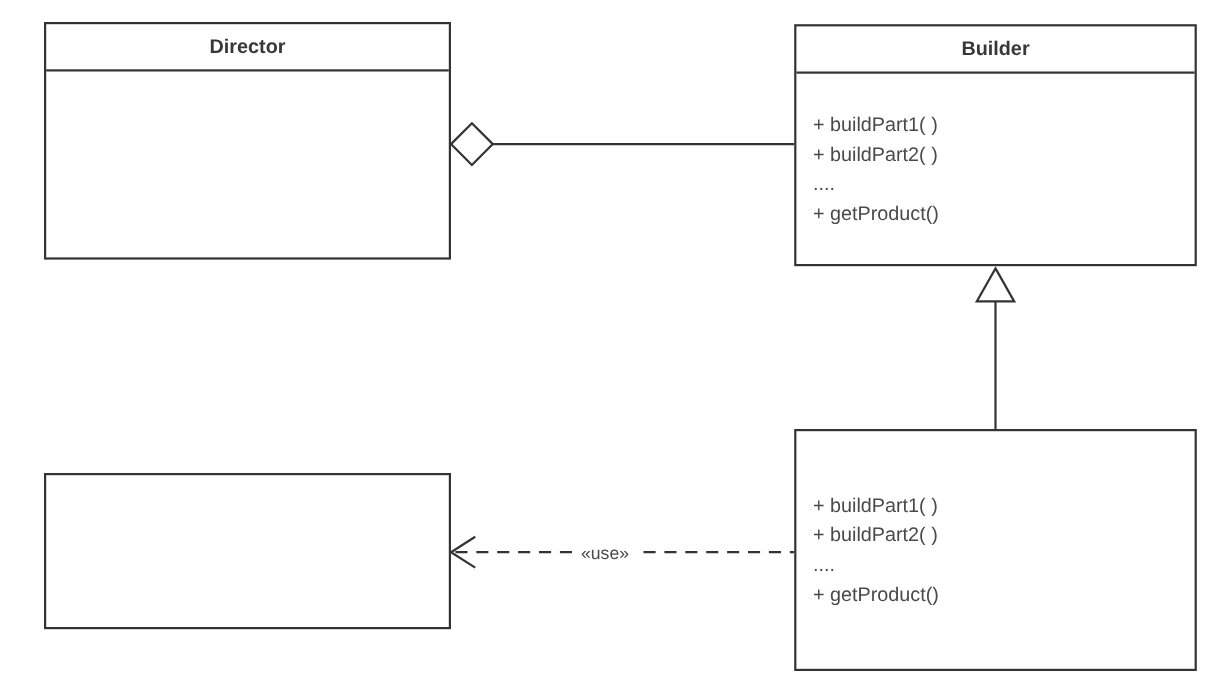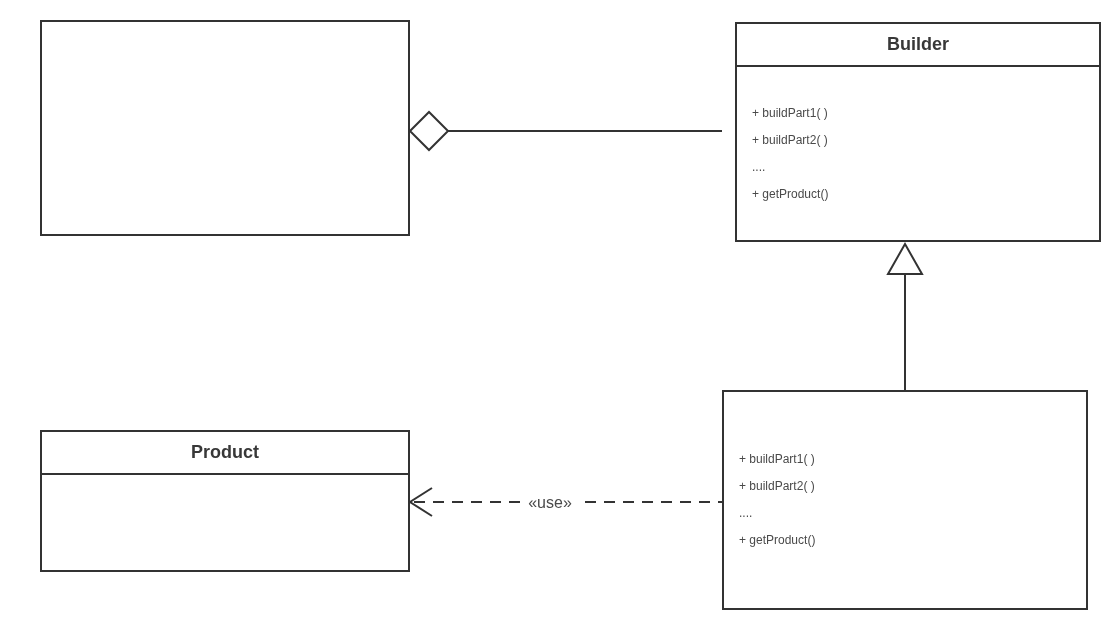--- a/index.html
+++ b/index.html
@@ -88,6 +88,7 @@
   </svg>
 
   <div class="uml-class" style="left:40px; top:20px; width:370px; height:216px;">
+    <div class="uml-title">Director</div>
   </div>
 
   <div class="uml-class" style="left:722px; top:22px; width:366px; height:220px;margin-left:13px;">

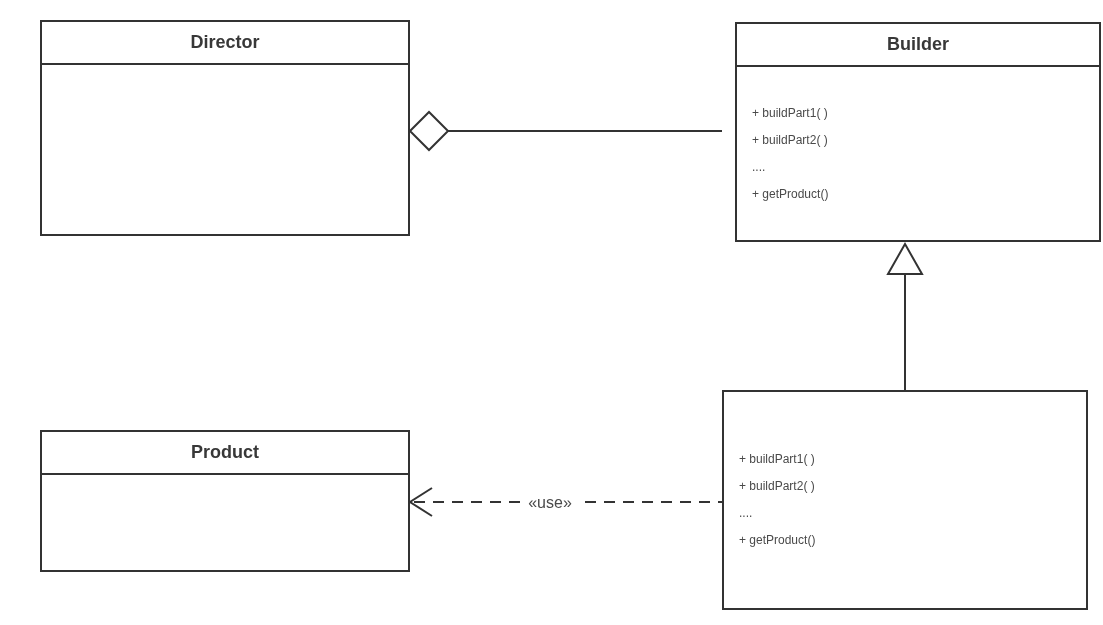--- a/index.html
+++ b/index.html
@@ -91,7 +91,7 @@
     <div class="uml-title">Director</div>
   </div>
 
-  <div class="uml-class" style="left:722px; top:22px; width:366px; height:220px;margin-left:13px;">
+  <div class="uml-class" style="left:722px; top:22px; width:366px; height:220px;">
     <div class="uml-title">Builder</div>
     <div class="uml-body">
       <div class="uml-method">+ buildPart1( )</div>

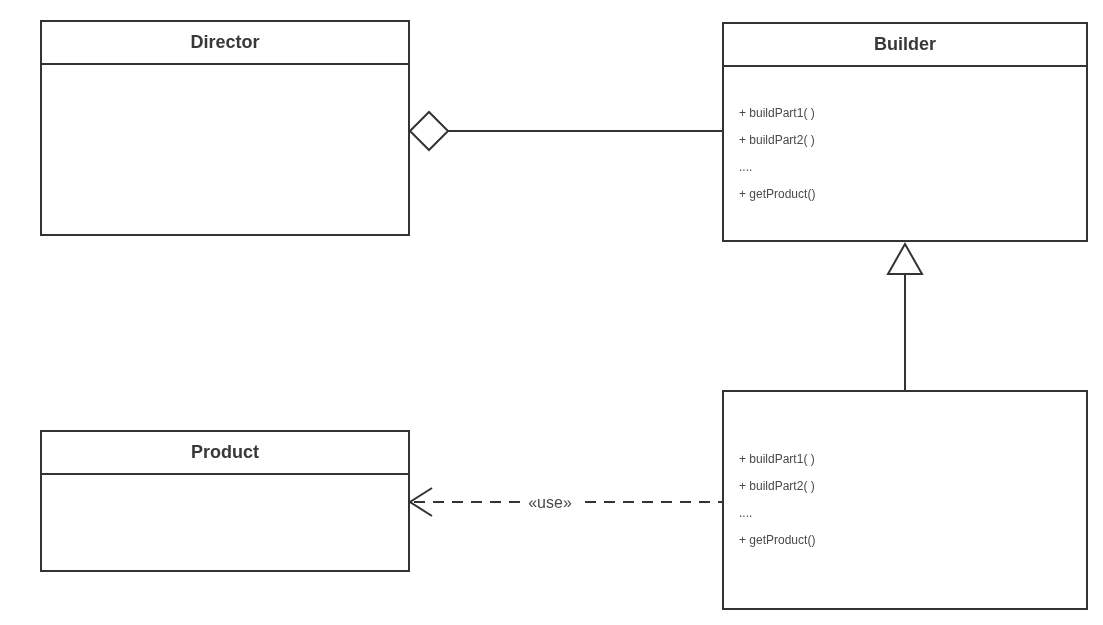--- a/index.html
+++ b/index.html
@@ -43,7 +43,7 @@
     padding-right: 6px;
   }
   .uml-method {
-    font-size: 12px;
+    font-size: 18px;
     line-height: 27px;
     color: #4a4a4a;
     white-space: pre;

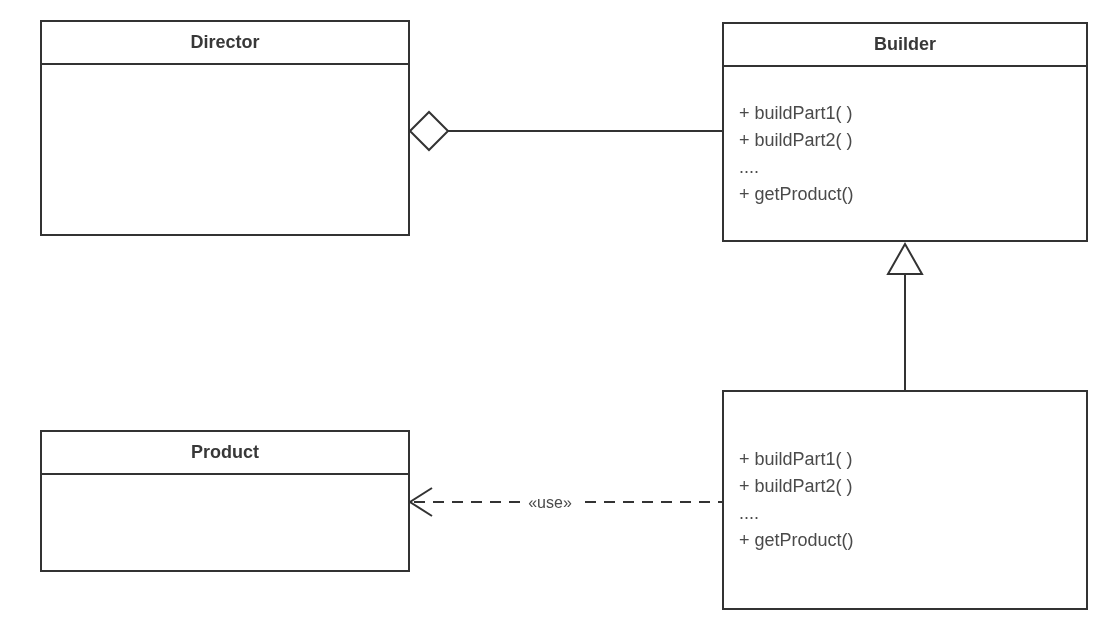--- a/index.html
+++ b/index.html
@@ -111,7 +111,6 @@
   </div>
 
   <div class="uml-class" style="left:40px; top:430px; width:370px; height:142px;">
-    <div class="uml-title">Product</div>
     <div class="uml-body"></div>
   </div>
 

